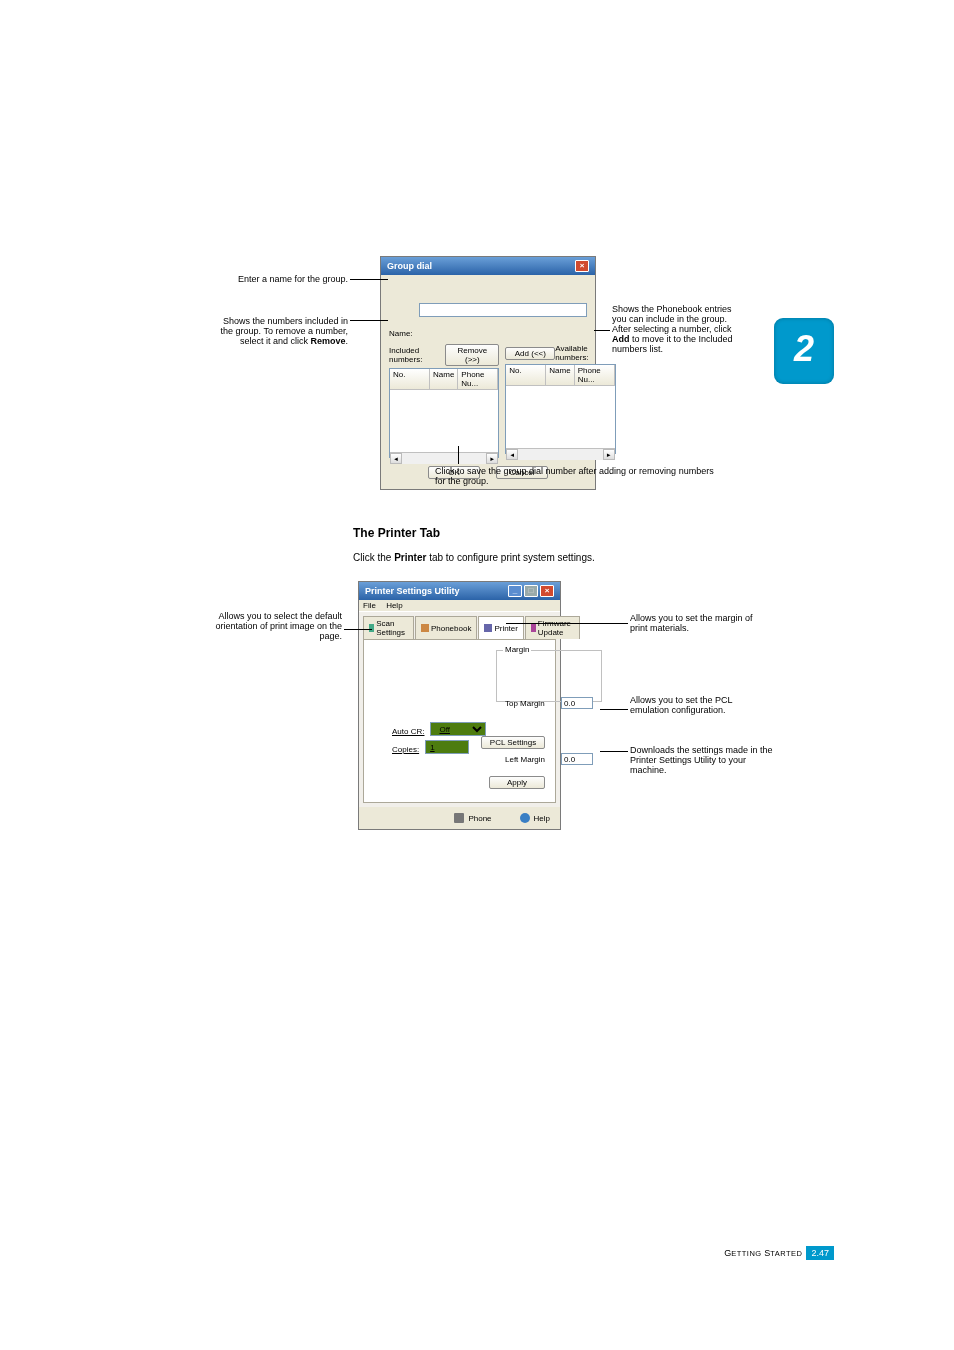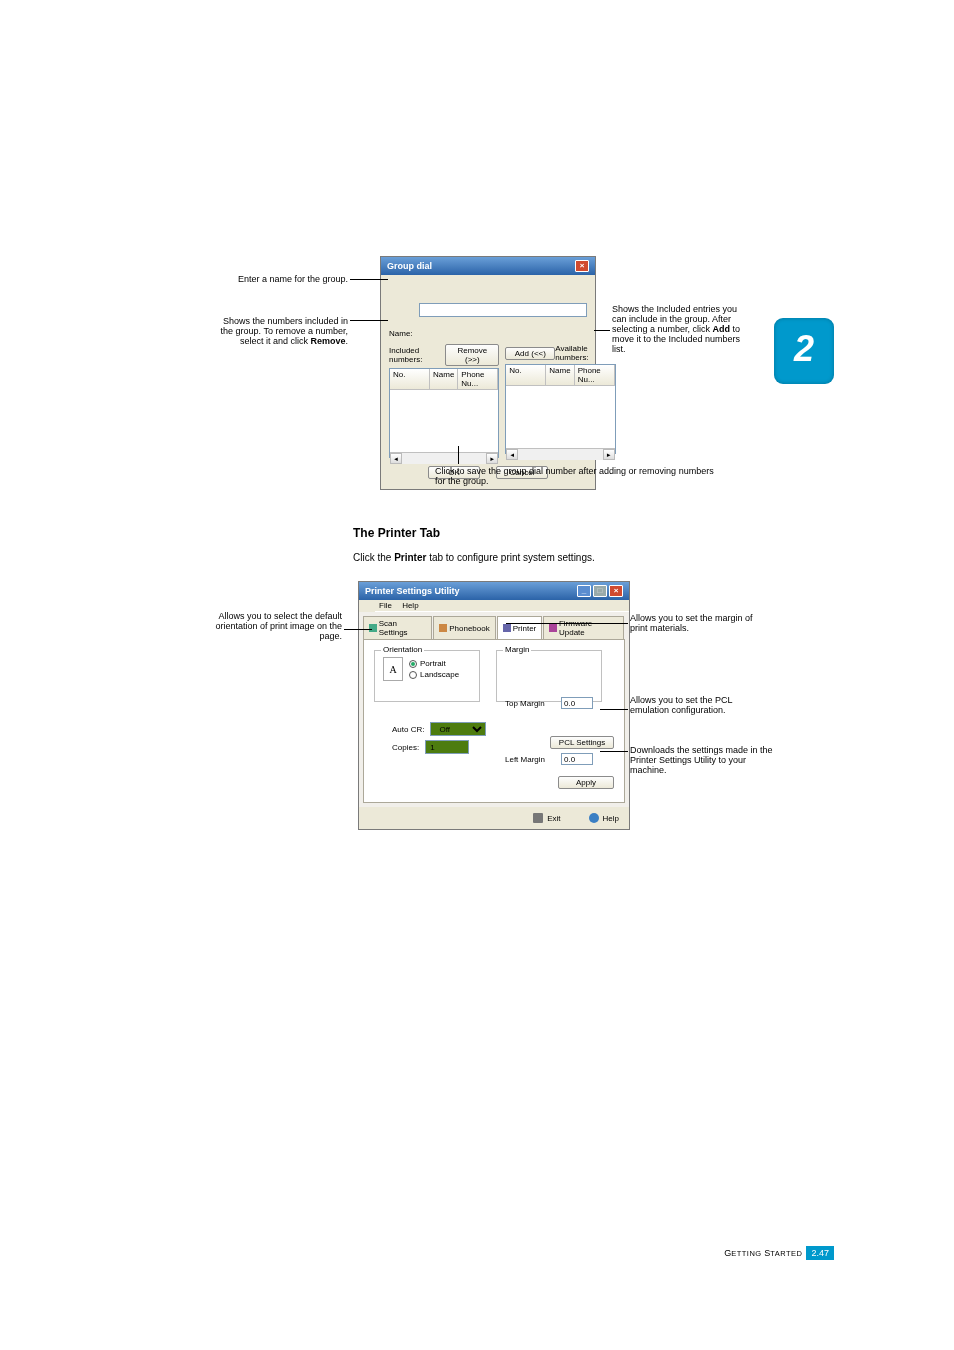--- a/index.html
+++ b/index.html
@@ -327,7 +327,7 @@
     <div class="callout-line" style="left:140px; top:64px; width:38px;"></div>
 
     <div class="callout" style="left:402px; top:48px; width:132px;">
-      <span>Shows the Included entries you can include in the group. After selecting a number, click </span><b>Add</b><span> to move it to the Included numbers list.</span>
+      <span>Shows the Phonebook entries you can include in the group. After selecting a number, click </span><b>Add</b><span> to move it to the Included numbers list.</span>
     </div>
     <div class="callout-line" style="left:384px; top:74px; width:16px;"></div>
 

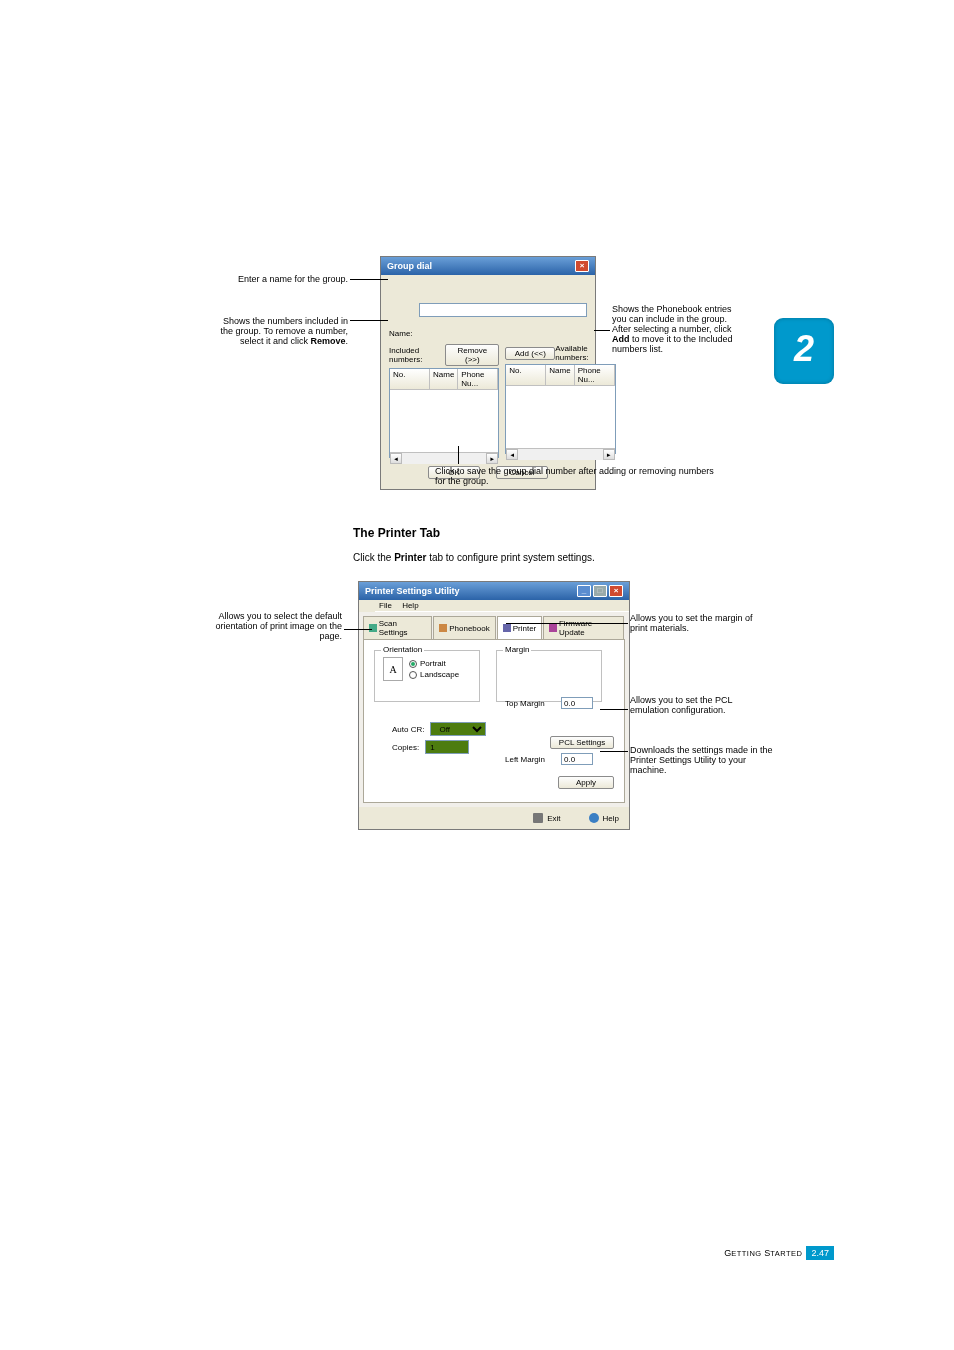--- a/index.html
+++ b/index.html
@@ -147,7 +147,7 @@
     position: absolute;
     left: 148px;
     top: 0;
-    width: 272px;
+    width: 203px;
     background: #ece9d8;
     border: 1px solid #7a7a7a;
     font-size: 8px;

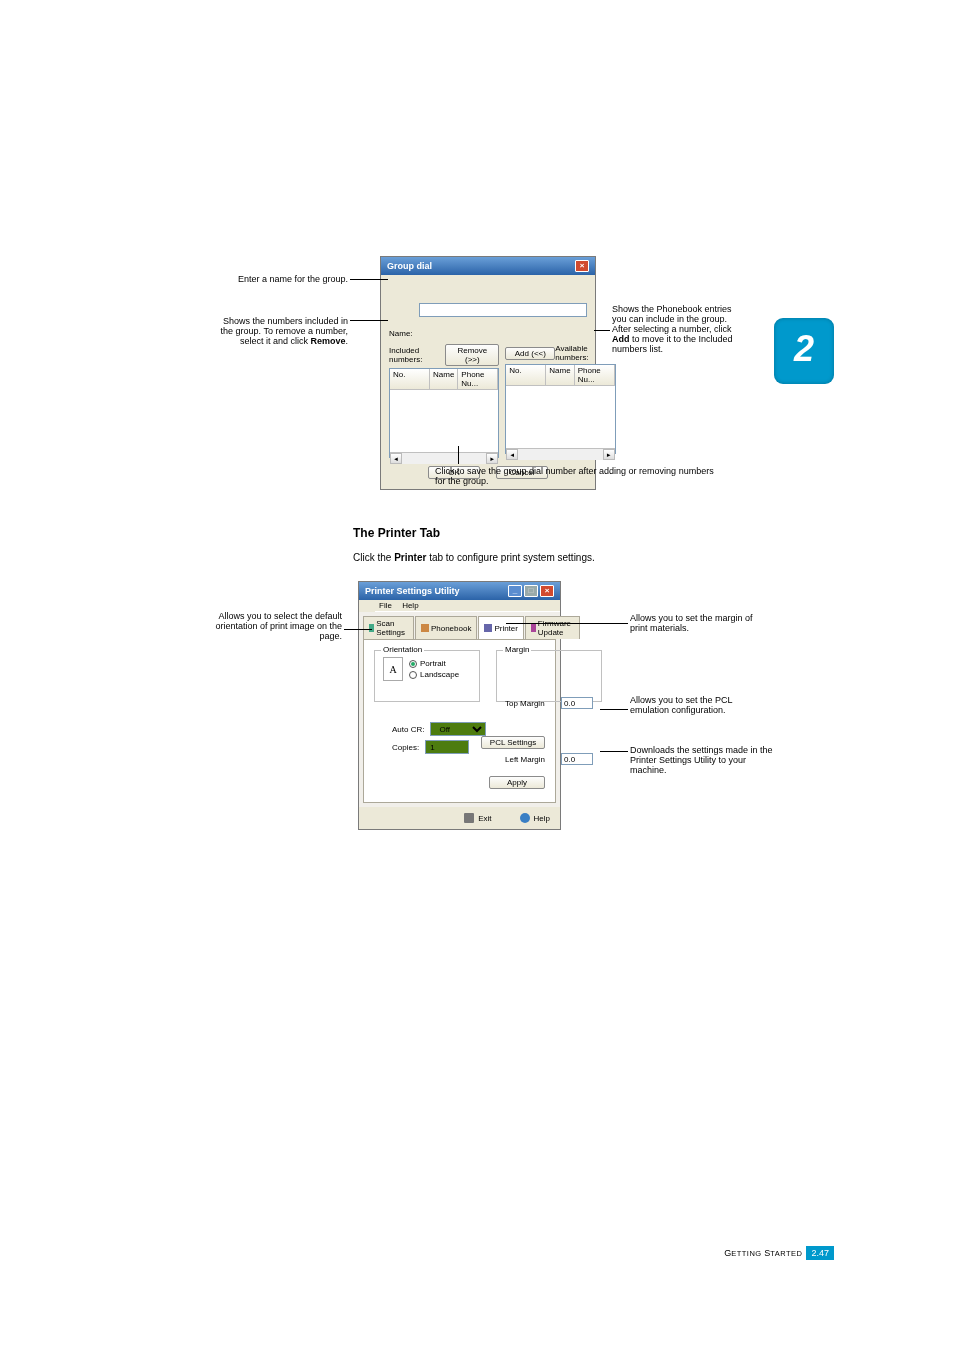--- a/index.html
+++ b/index.html
@@ -152,7 +152,7 @@
     border: 1px solid #7a7a7a;
     font-size: 8px;
   }
-  .menubar { background: #ece9d8; border-bottom: 1px solid #fff; padding: 1px 4px; font-size: 8px; margin-left: 16px; }
+  .menubar { background: #ece9d8; border-bottom: 1px solid #fff; padding: 1px 4px; font-size: 8px; }
   .menubar span { margin-right: 8px; }
   .app-body { background: #f1efea; padding: 4px; }
   .tabbar { display: flex; font-size: 8px; }

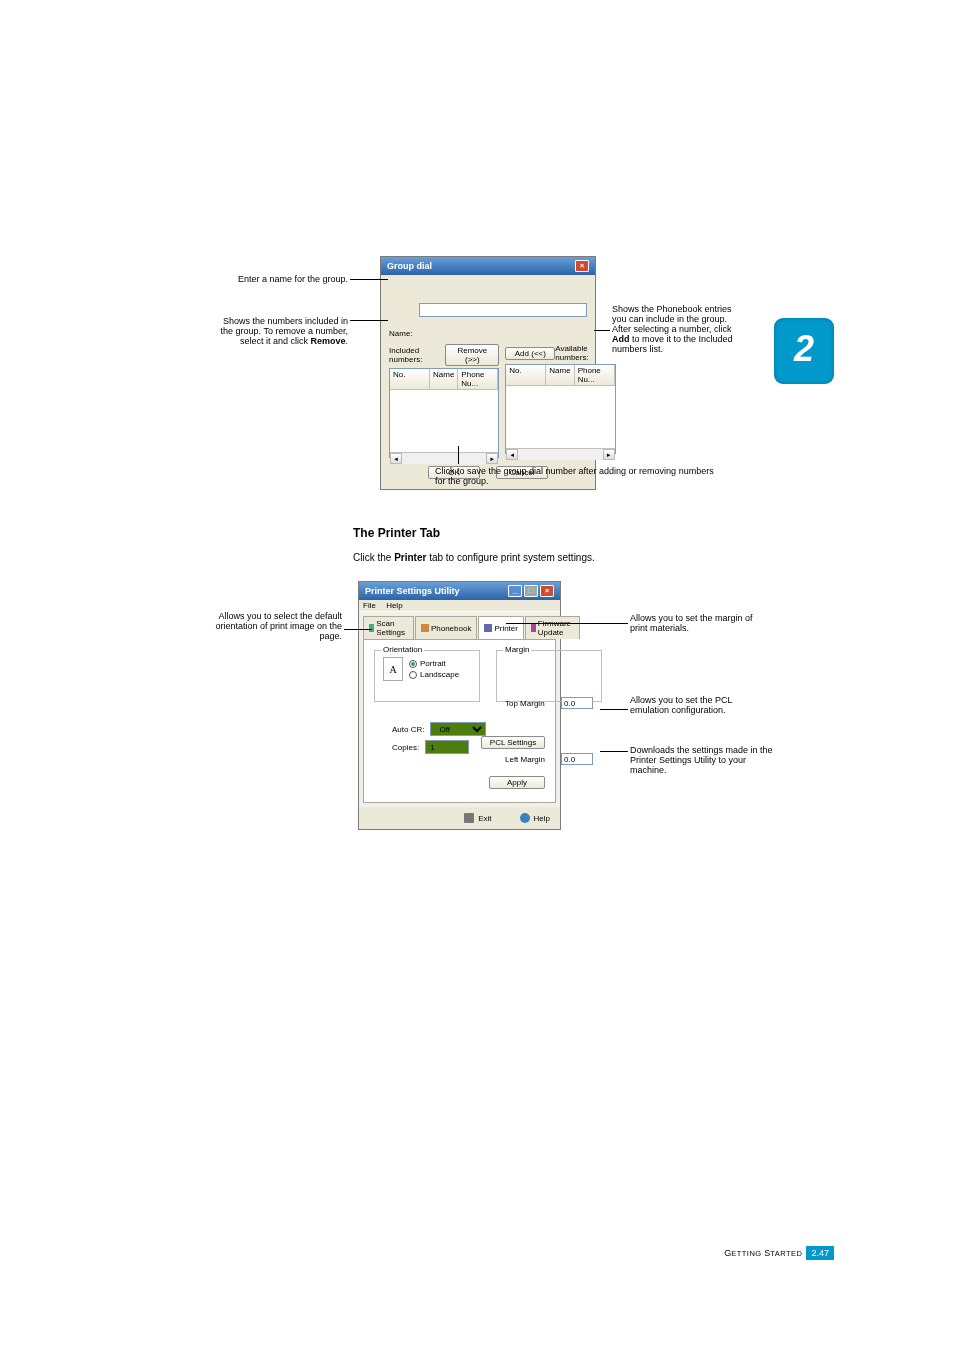--- a/index.html
+++ b/index.html
@@ -377,22 +377,6 @@
             </div>
         </div>
         <div class="tab-content">
-          <div class="groupbox gb-orient">
-            <span class="legend">Orientation</span>
-            <div class="orient-inner">
-              <div class="page-ico">A</div>
-              <div class="radio-stack">
-                <label>
-                    <span class="radio-dot on"></span>
-                    <span>Portrait</span>
-                  </label>
-                <label>
-                    <span class="radio-dot"></span>
-                    <span>Landscape</span>
-                  </label>
-              </div>
-            </div>
-          </div>
           <div class="groupbox gb-margin">
             <span class="legend">Margin</span>
             <div class="margin-rows">

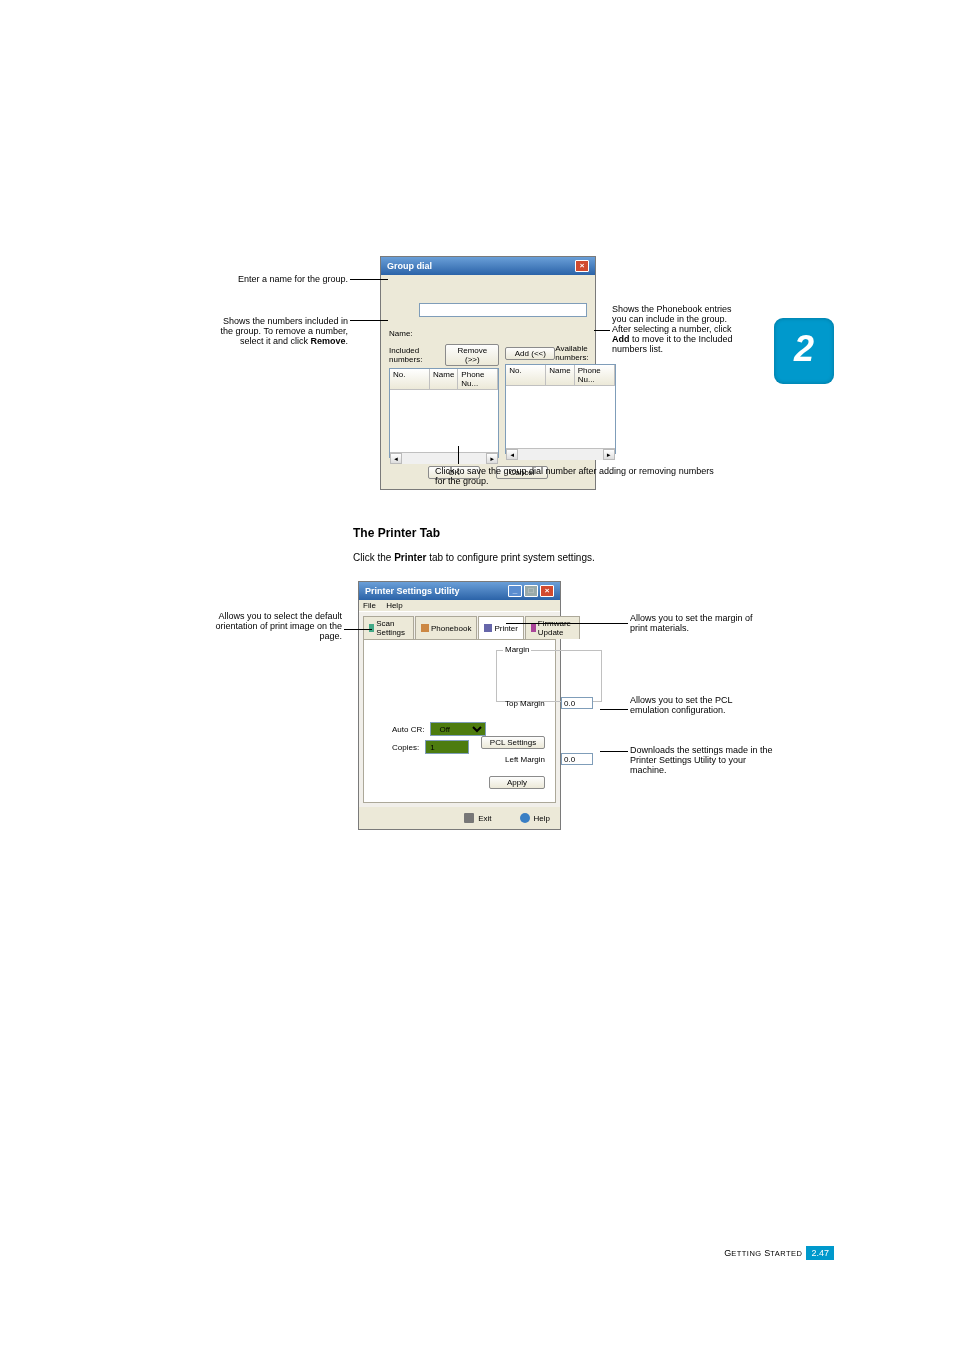--- a/index.html
+++ b/index.html
@@ -215,7 +215,7 @@
   .margin-rows { display: flex; flex-direction: column; gap: 4px; }
   .m-row { display: flex; align-items: center; justify-content: space-between; margin-top: 40px; }
   .m-row input { width: 32px; height: 12px; border: 1px solid #7f9db9; font-size:8px; padding: 0 2px; }
-  .field-row { position: absolute; display: flex; align-items: center; gap: 6px; font-size: 8px; }
+  .field-row { position: absolute; display: flex; align-items: flex-end; gap: 6px; font-size: 8px; text-decoration: underline; }
   .fr-auto { left: 28px; top: 82px; }
   .fr-copies { left: 28px; top: 100px; }
   .inset-input { border: 1px solid #7f9db9; background:#4d7c0f; height: 14px; font-size:8px; padding: 0 4px; }

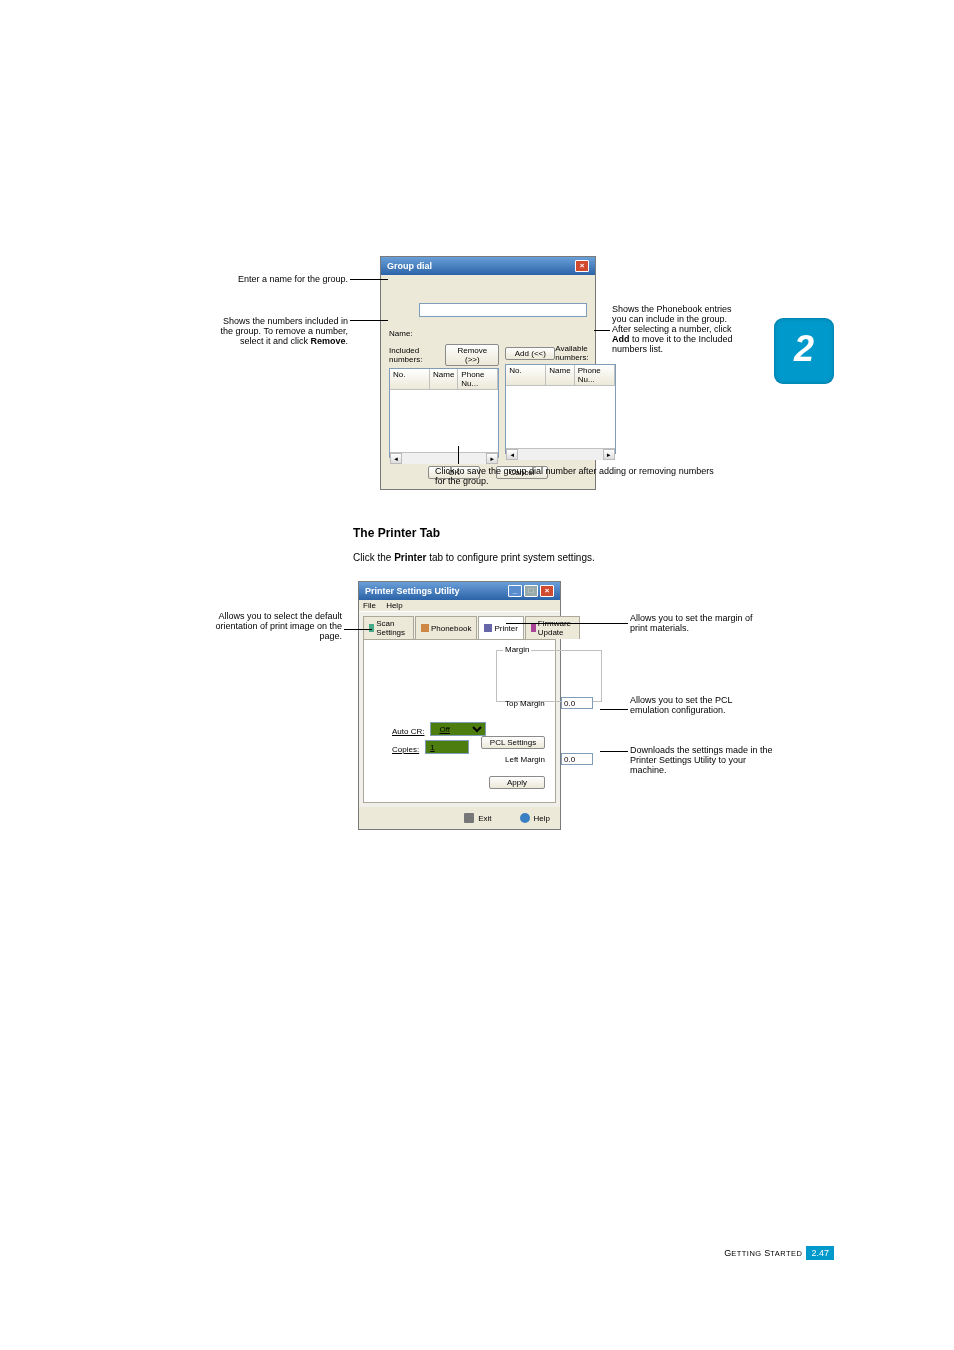--- a/index.html
+++ b/index.html
@@ -409,7 +409,7 @@
       <div class="footer-btns">
         <div class="fb">
             <span class="fb-ico ico-exit"></span>
-            <span>Exit</span>
+            <span>Phone</span>
           </div>
         <div class="fb">
             <span class="fb-ico ico-help"></span>

